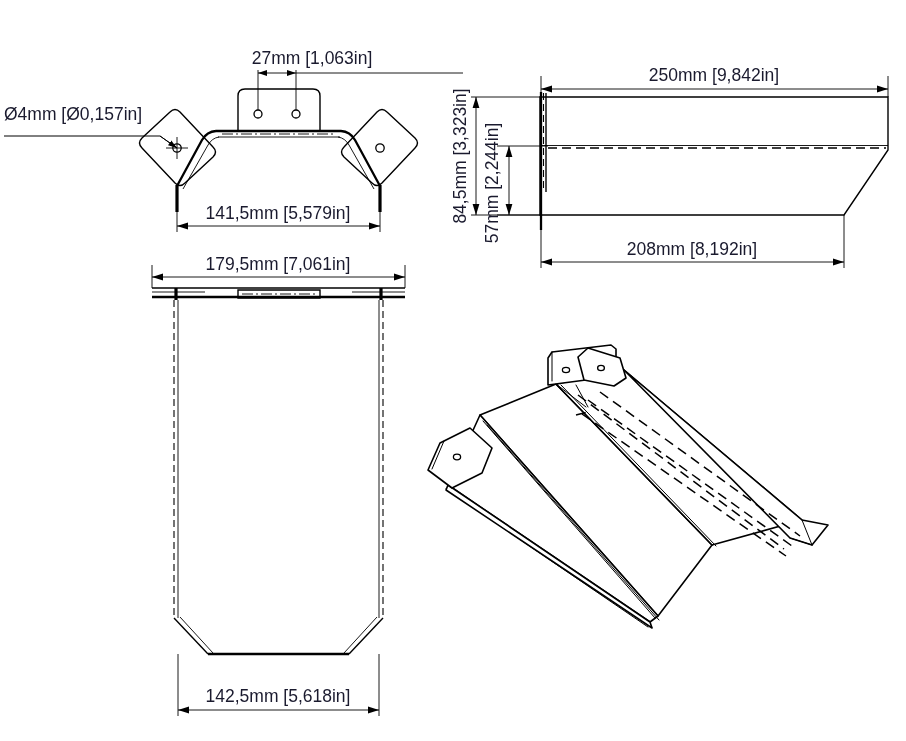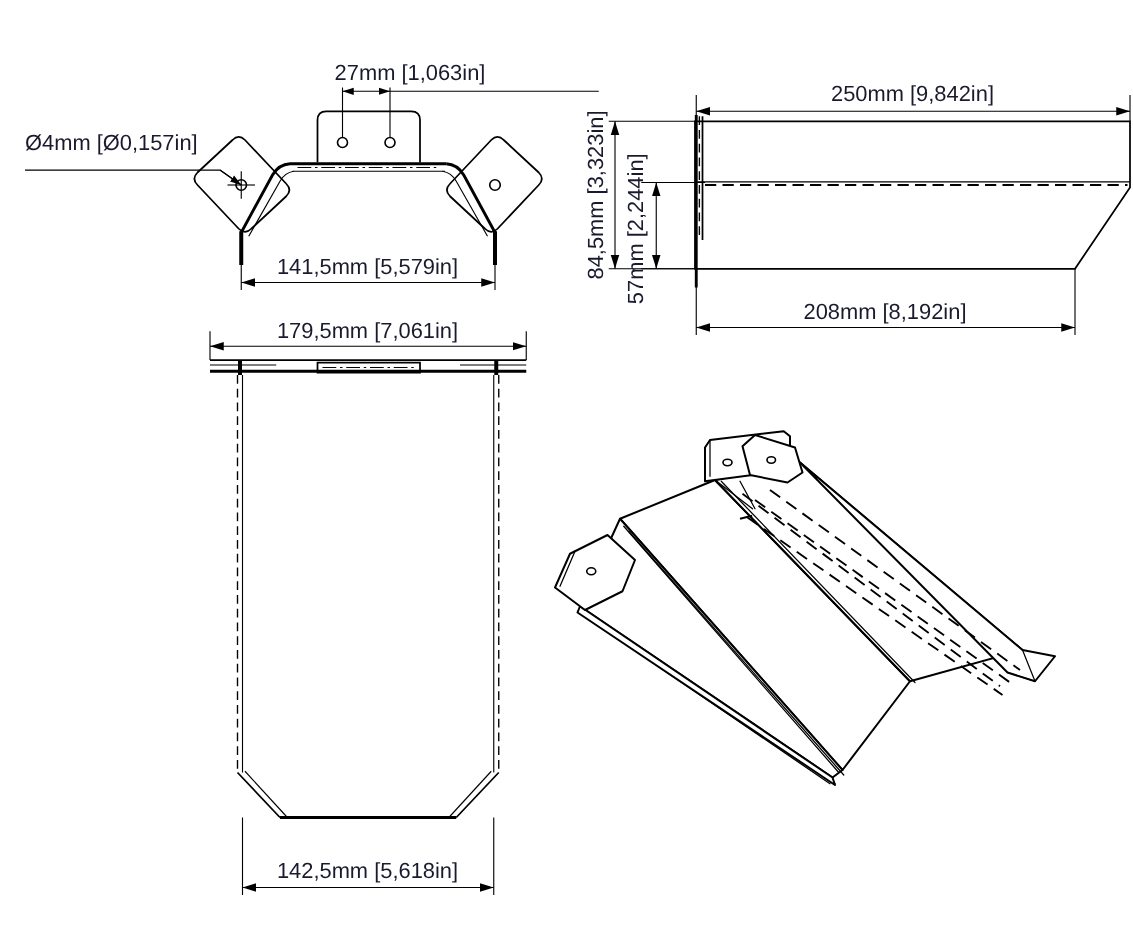--- a/index.html
+++ b/index.html
@@ -17,7 +17,7 @@
   }
   #drawing-root {
     position: absolute;
-    left: 16px;
+    left: 0;
     top: 0;
     width: 720px;
     height: 741px;

